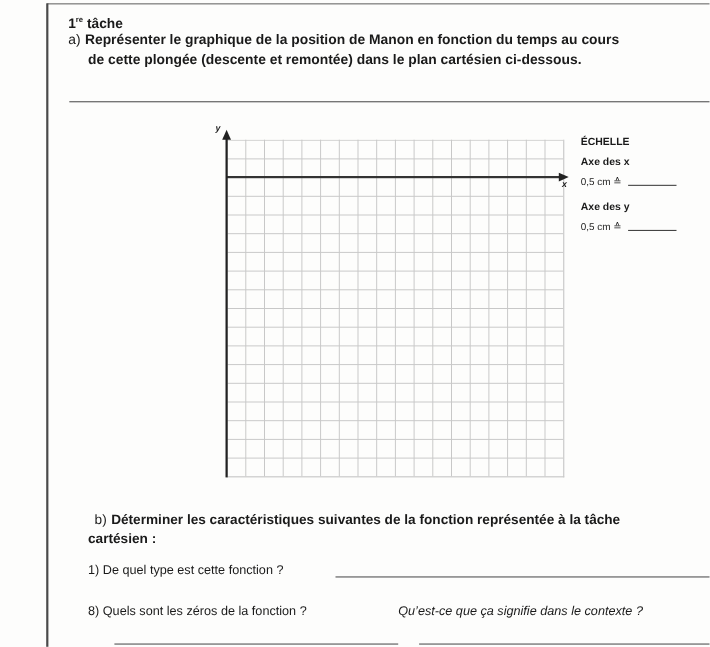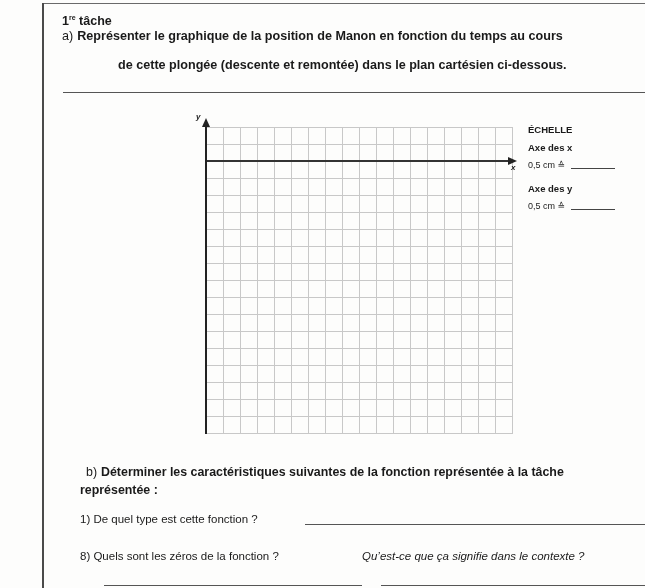--- a/index.html
+++ b/index.html
@@ -17,7 +17,7 @@
   .t-task sup { font-size: 7px; vertical-align: 5px; }
   .t-a { left: 62px; top: 29px; font-size: 12.6px; }
   .t-a .lbl { font-weight: normal; margin-right: 4px; }
-  .t-a2 { left: 80px; top: 58px; font-size: 12.6px; font-weight: bold; margin-left: 38px; }
+  .t-a2 { left: 80px; top: 47px; font-size: 12.6px; font-weight: bold; }
   .rule { position: absolute; height: 1px; background: #555; }
   .grid {
     position: absolute; left: 206px; top: 127px; width: 306px; height: 306px;

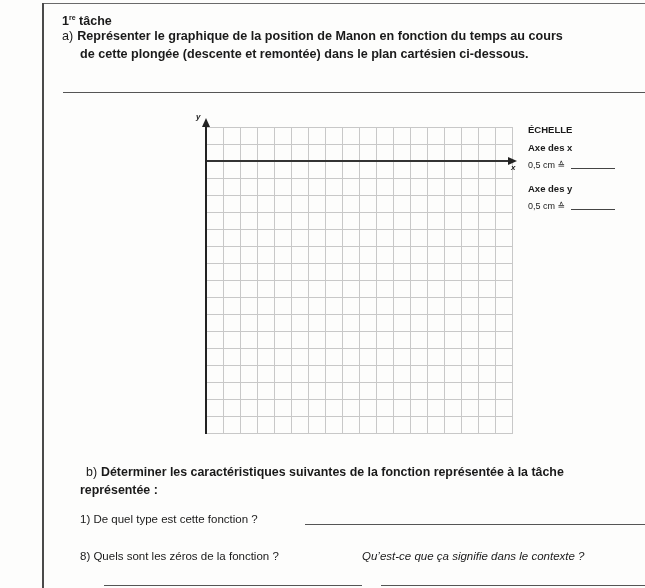--- a/index.html
+++ b/index.html
@@ -83,7 +83,7 @@
 <div class="abs t-b">
   <span class="lbl">b)</span><span class="bold">Déterminer les caractéristiques suivantes de la fonction représentée à la tâche</span>
 </div>
-<div class="abs t-b2">représentée :</div>
+<div class="abs t-b2">cartésien :</div>
 
 <div class="abs q" style="left:80px; top:513px;">1) De quel type est cette fonction ?</div>
 <div class="rule" style="left:305px; top:524px; width:340px;"></div>

